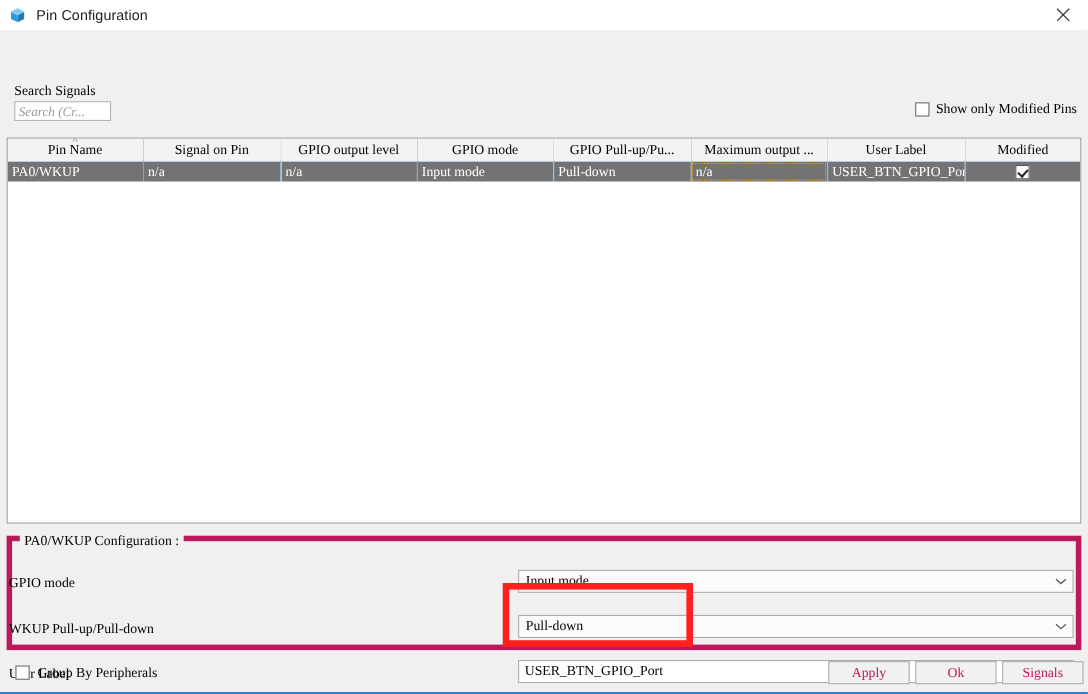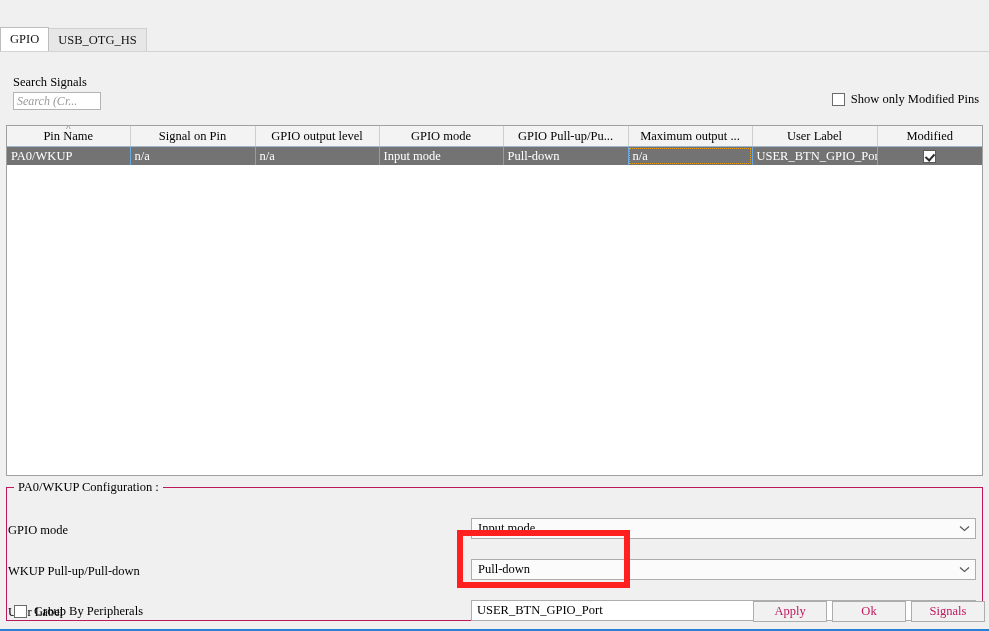--- a/index.html
+++ b/index.html
@@ -337,6 +337,23 @@
 
 <div id="app">
 
+  <div class="titlebar">
+    <span class="title-icon">
+      <svg width="16" height="16" viewBox="0 0 16 16">
+        <polygon points="8,1.5 14,4.5 8,7.5 2,4.5" fill="#7fc7ef"></polygon>
+        <polygon points="2,4.5 8,7.5 8,14.2 2,11.2" fill="#2f9ad6"></polygon>
+        <polygon points="14,4.5 8,7.5 8,14.2 14,11.2" fill="#1d7bb5"></polygon>
+        <polygon points="8,1.5 14,4.5 8,7.5 2,4.5" fill="none" stroke="#b9e2f7" stroke-width="0.6"></polygon>
+      </svg>
+    </span>
+    <span class="title-text">Pin Configuration</span>
+    <div class="title-close">
+      <svg width="13" height="13" viewBox="0 0 13 13">
+        <line x1="1" y1="1" x2="12" y2="12" stroke="#3a3a3a" stroke-width="1.2"></line>
+        <line x1="12" y1="1" x2="1" y2="12" stroke="#3a3a3a" stroke-width="1.2"></line>
+      </svg>
+    </div>
+  </div>
 
   <div class="tabstrip">
     <div class="tab active">

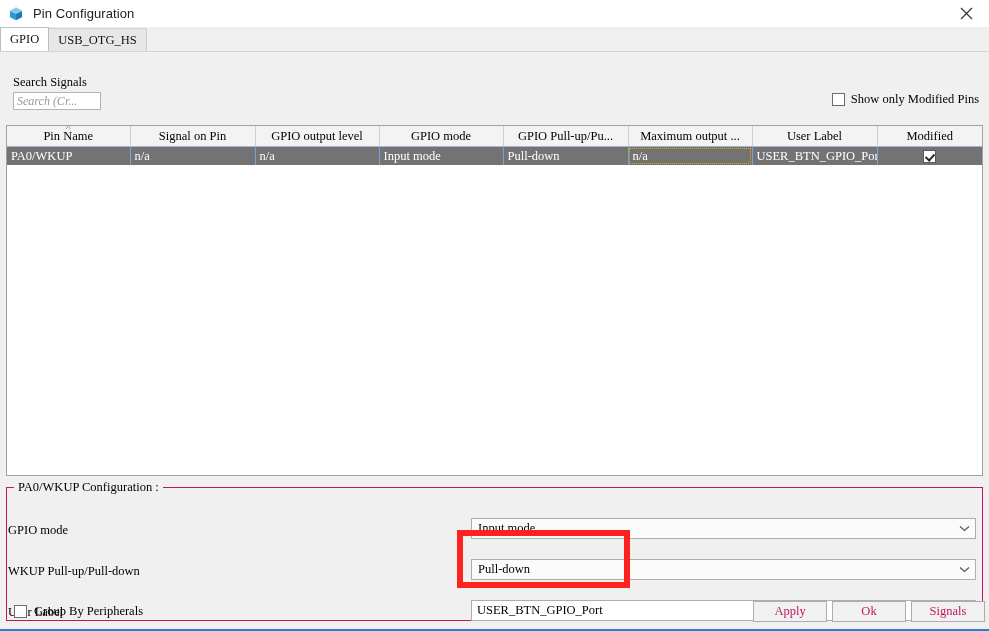--- a/index.html
+++ b/index.html
@@ -355,14 +355,6 @@
     </div>
   </div>
 
-  <div class="tabstrip">
-    <div class="tab active">
-      <span>GPIO</span>
-    </div>
-    <div class="tab">
-      <span>USB_OTG_HS</span>
-    </div>
-  </div>
 
   <div class="panel">
 

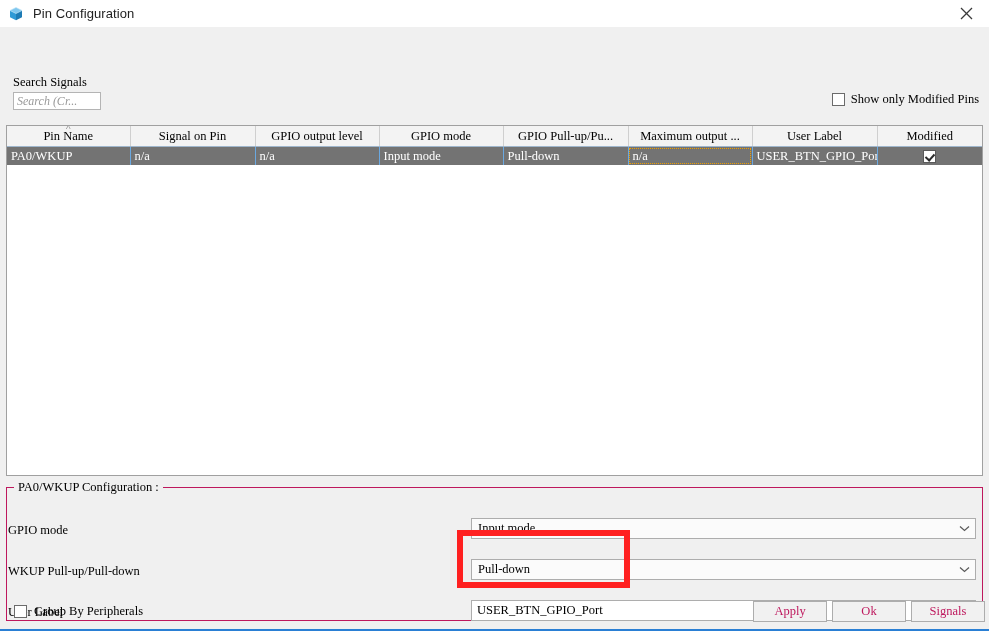--- a/index.html
+++ b/index.html
@@ -226,8 +226,8 @@
     position: absolute;
     left: 6px; top: 435px;
     width: 977px;
-    height: 134px;
-    border: 1px solid #be185d;
+    height: 104px;
+    border: 5px solid #be185d;
     box-sizing: border-box;
   }
   .groupbox > .gb-title {

